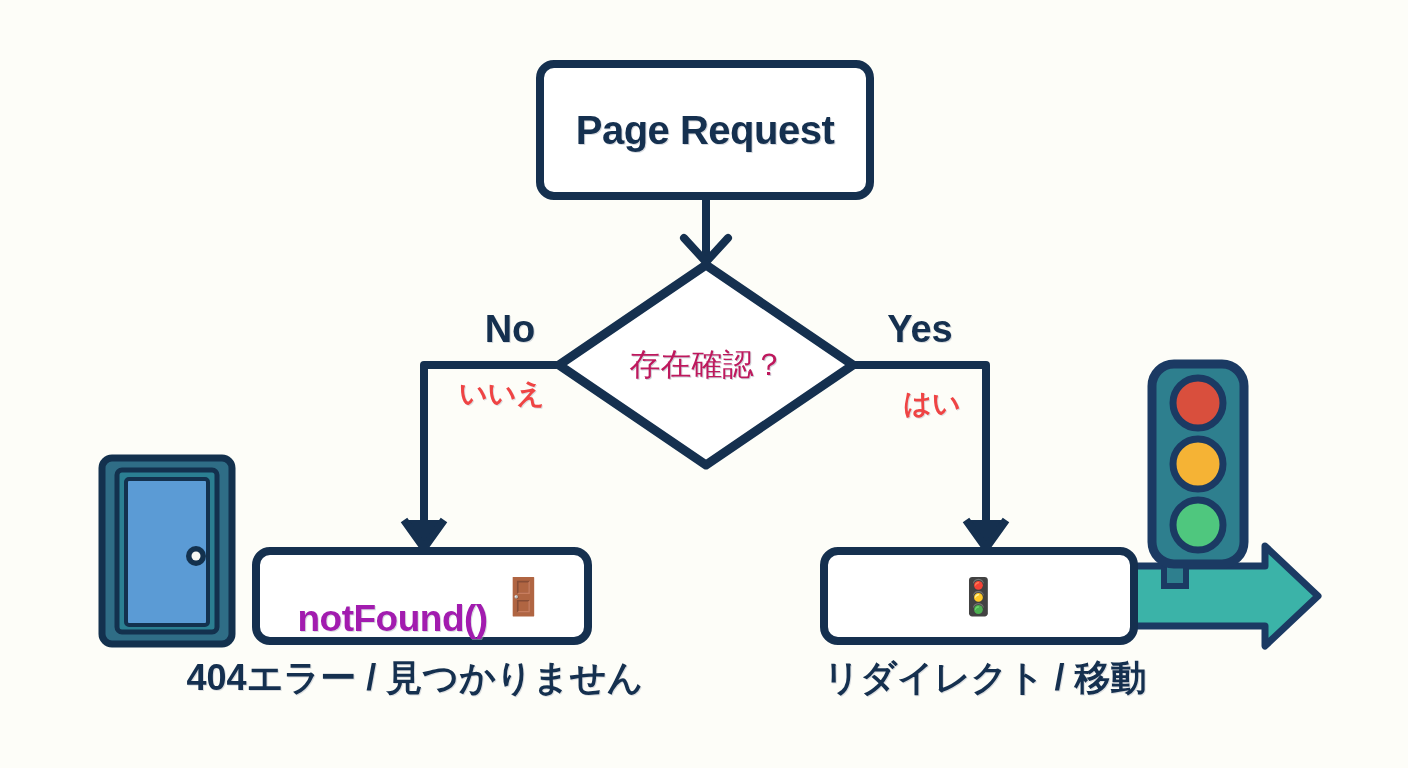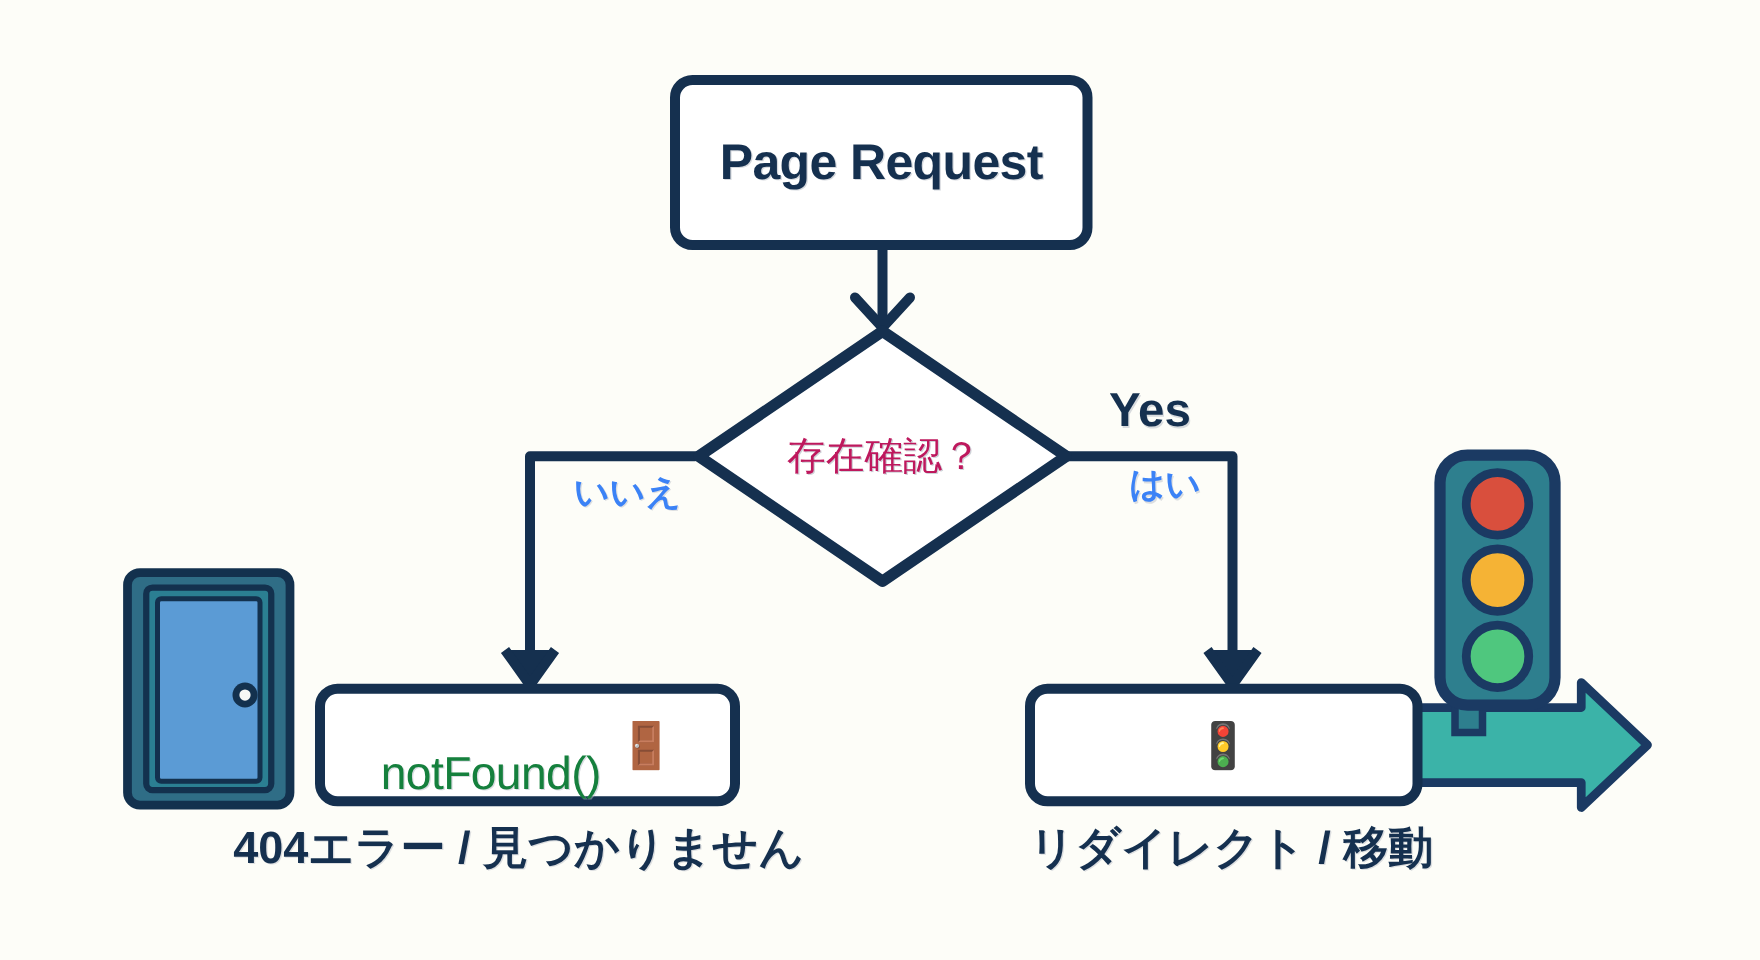--- a/index.html
+++ b/index.html
@@ -181,6 +181,11 @@
     </div>
   </div>
 
+  <div class="node-text" id="no-en">
+    <div class="stack">
+      <div class="branch-en">No</div>
+    </div>
+  </div>
   <div class="node-text" id="no-jp">
     <div class="stack">
       <div class="branch-jp">いいえ</div>

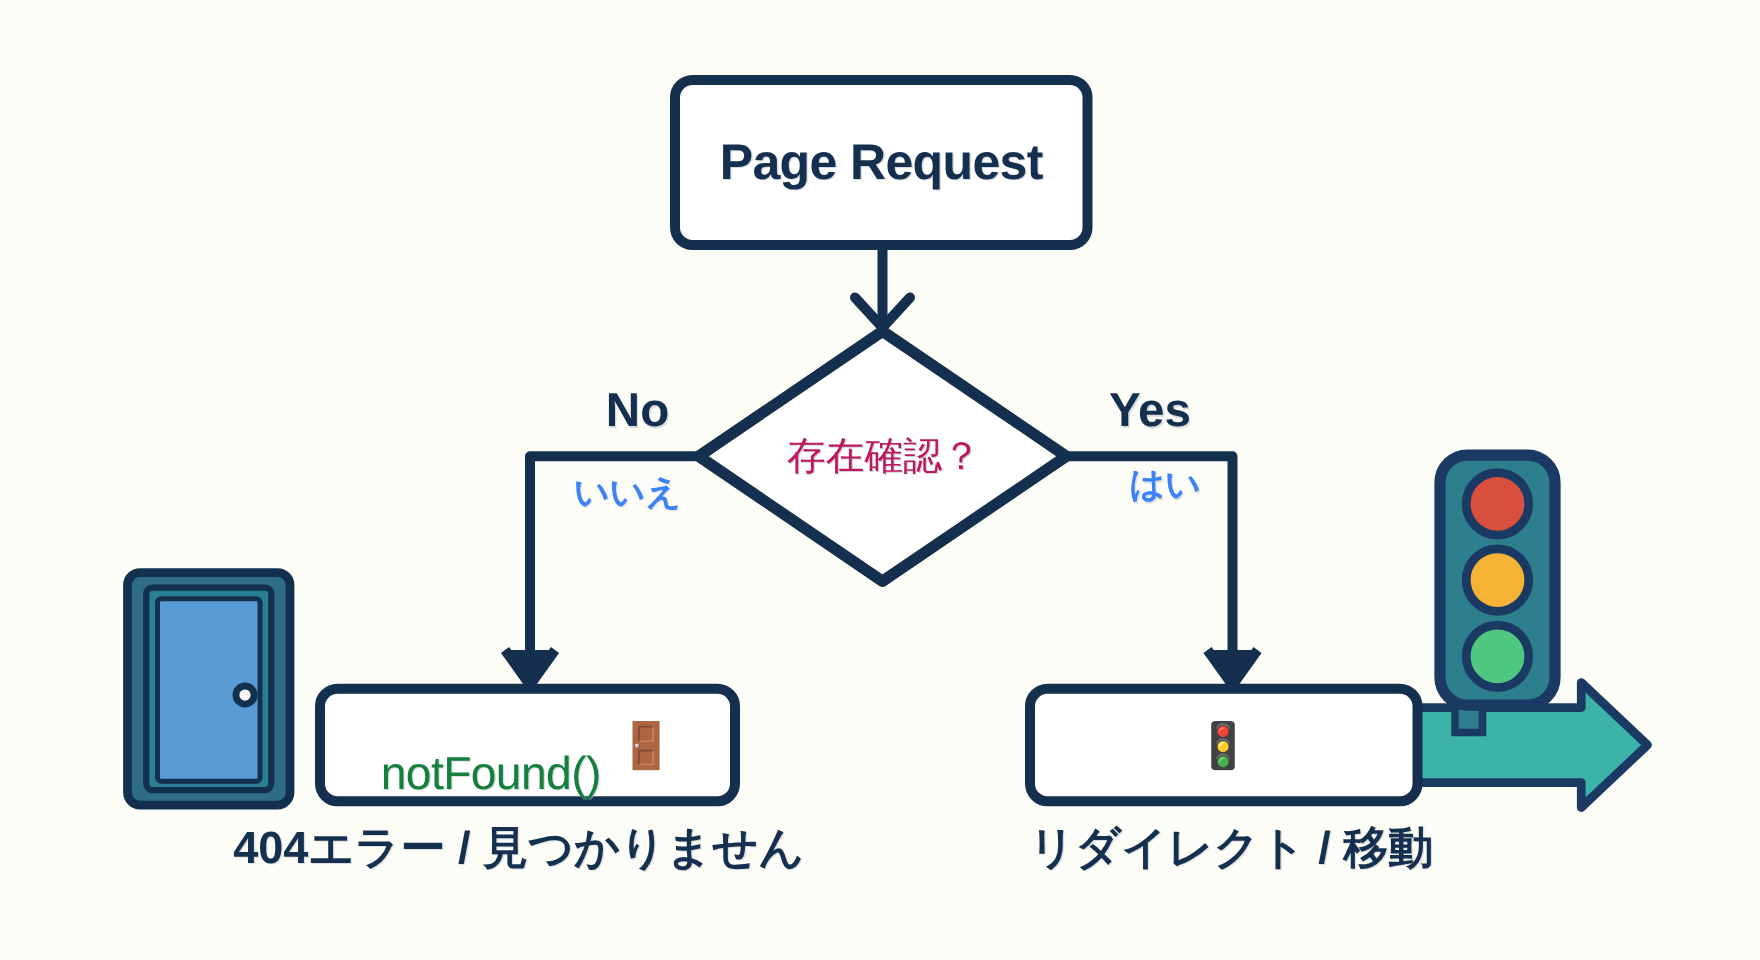--- a/index.html
+++ b/index.html
@@ -61,7 +61,7 @@
   .branch-jp {
     font-size: 28px;
     font-weight: bold;
-    color: #3b82f6;
+    color: #ef4444;
     text-shadow: 1px 1px 0 rgba(180,185,195,0.45);
   }
   .fn-label {

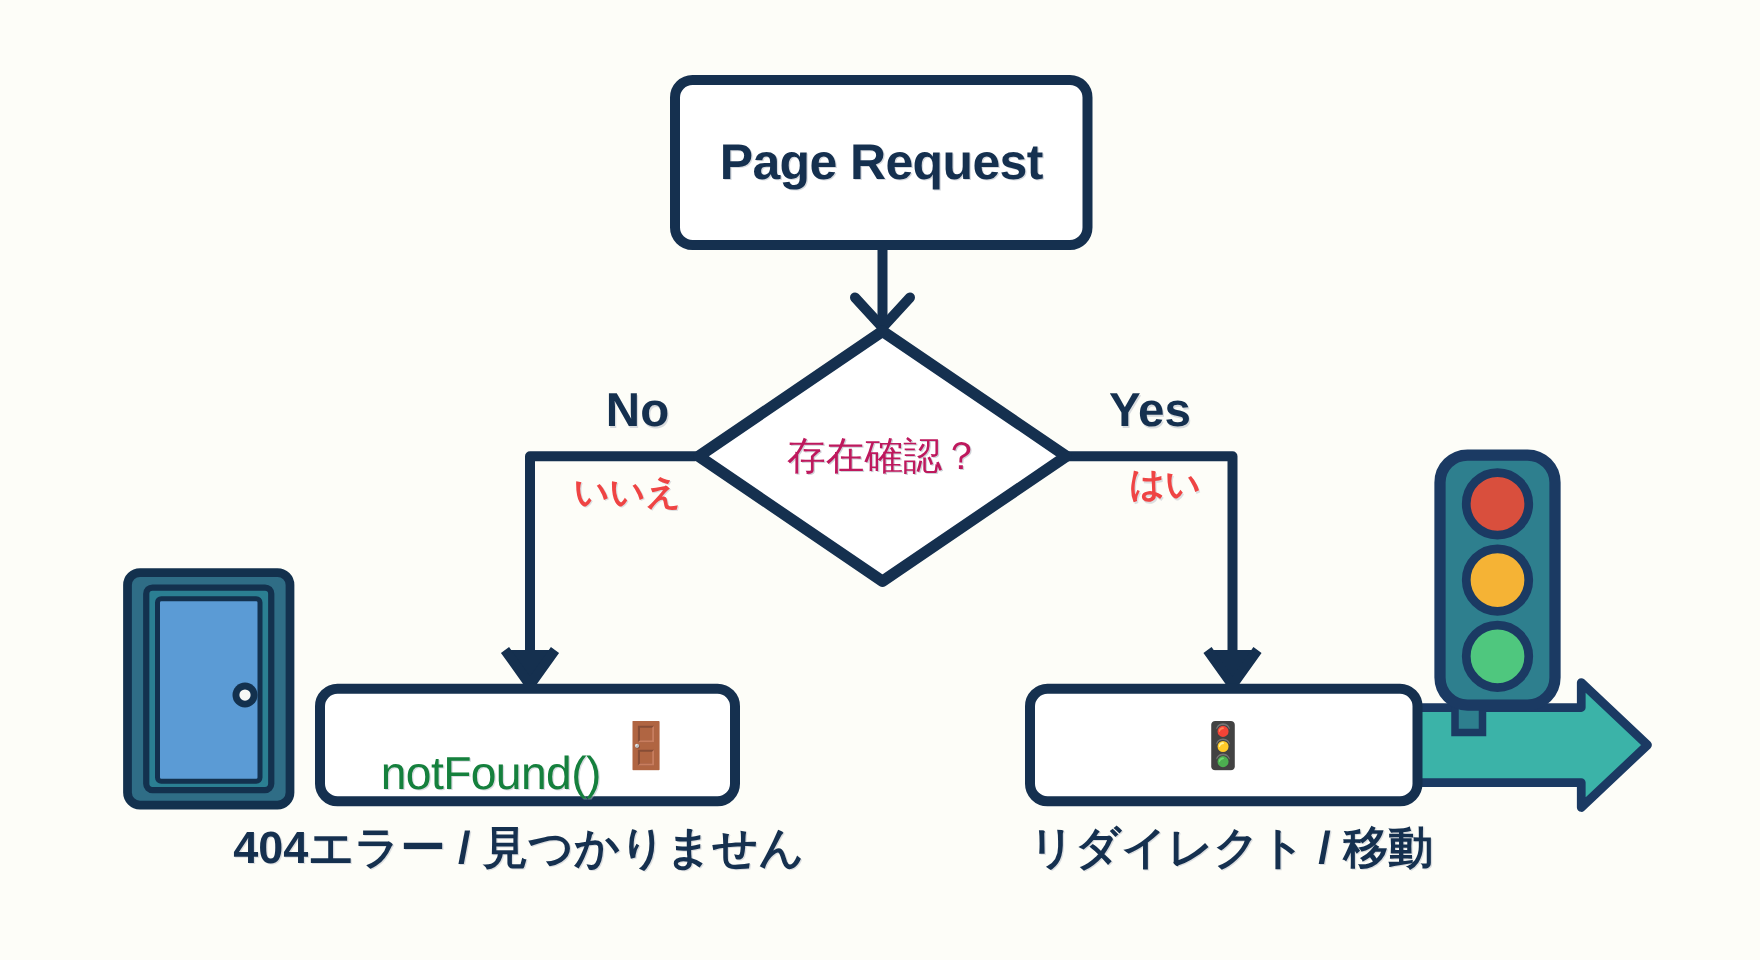--- a/index.html
+++ b/index.html
@@ -104,7 +104,7 @@
   #no-en            { left: 430px; top: 306px; width: 160px; height: 46px; }
   #no-jp            { left: 412px; top: 374px; width: 180px; height: 40px; }
   #yes-en           { left: 840px; top: 306px; width: 160px; height: 46px; }
-  #yes-jp           { left: 852px; top: 368px; width: 160px; height: 40px; }
+  #yes-jp           { left: 852px; top: 384px; width: 160px; height: 40px; }
   #notfound-text    { left: 256px; top: 553px; width: 332px; height: 88px; }
   #redirect-text    { left: 824px; top: 553px; width: 310px; height: 88px; }
   #caption-left     { left: 180px; top: 657px; width: 470px; height: 42px; }

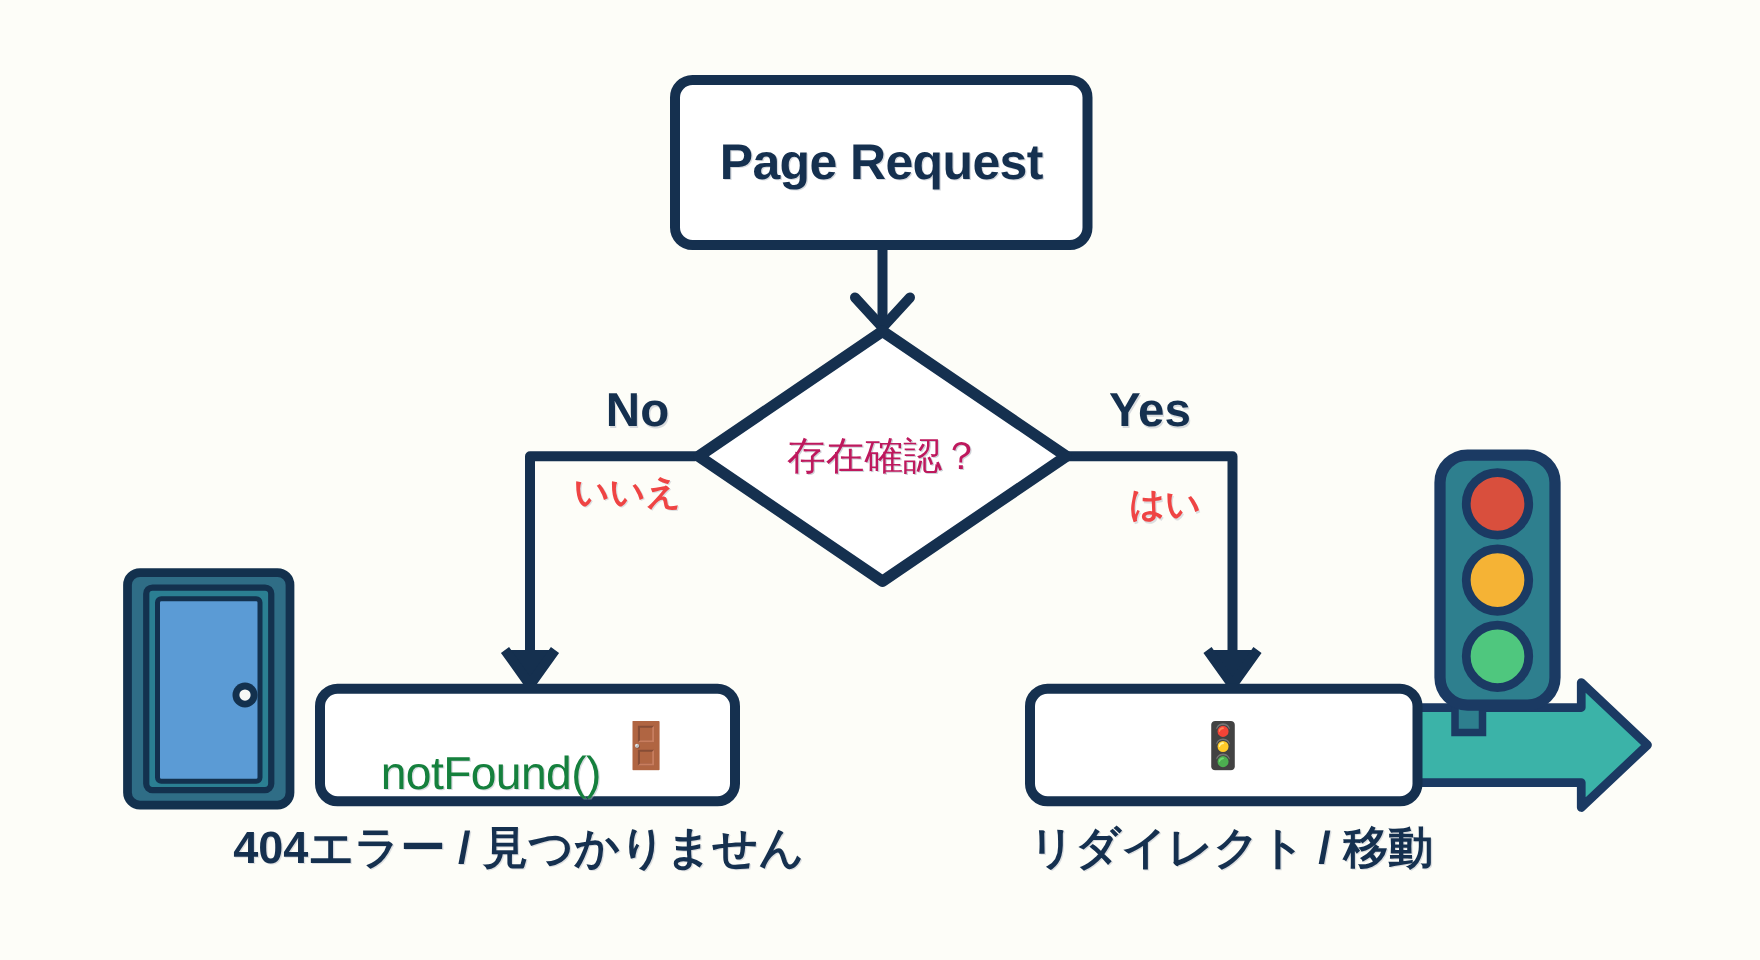--- a/index.html
+++ b/index.html
@@ -66,8 +66,8 @@
   }
   .fn-label {
     font-size: 37px;
-    font-weight: normal;
-    color: #15803d;
+    font-weight: bold;
+    color: #a21caf;
     letter-spacing: -0.5px;
     text-shadow: 1px 1px 0 rgba(180,185,195,0.5);
     margin-top: 44px;

